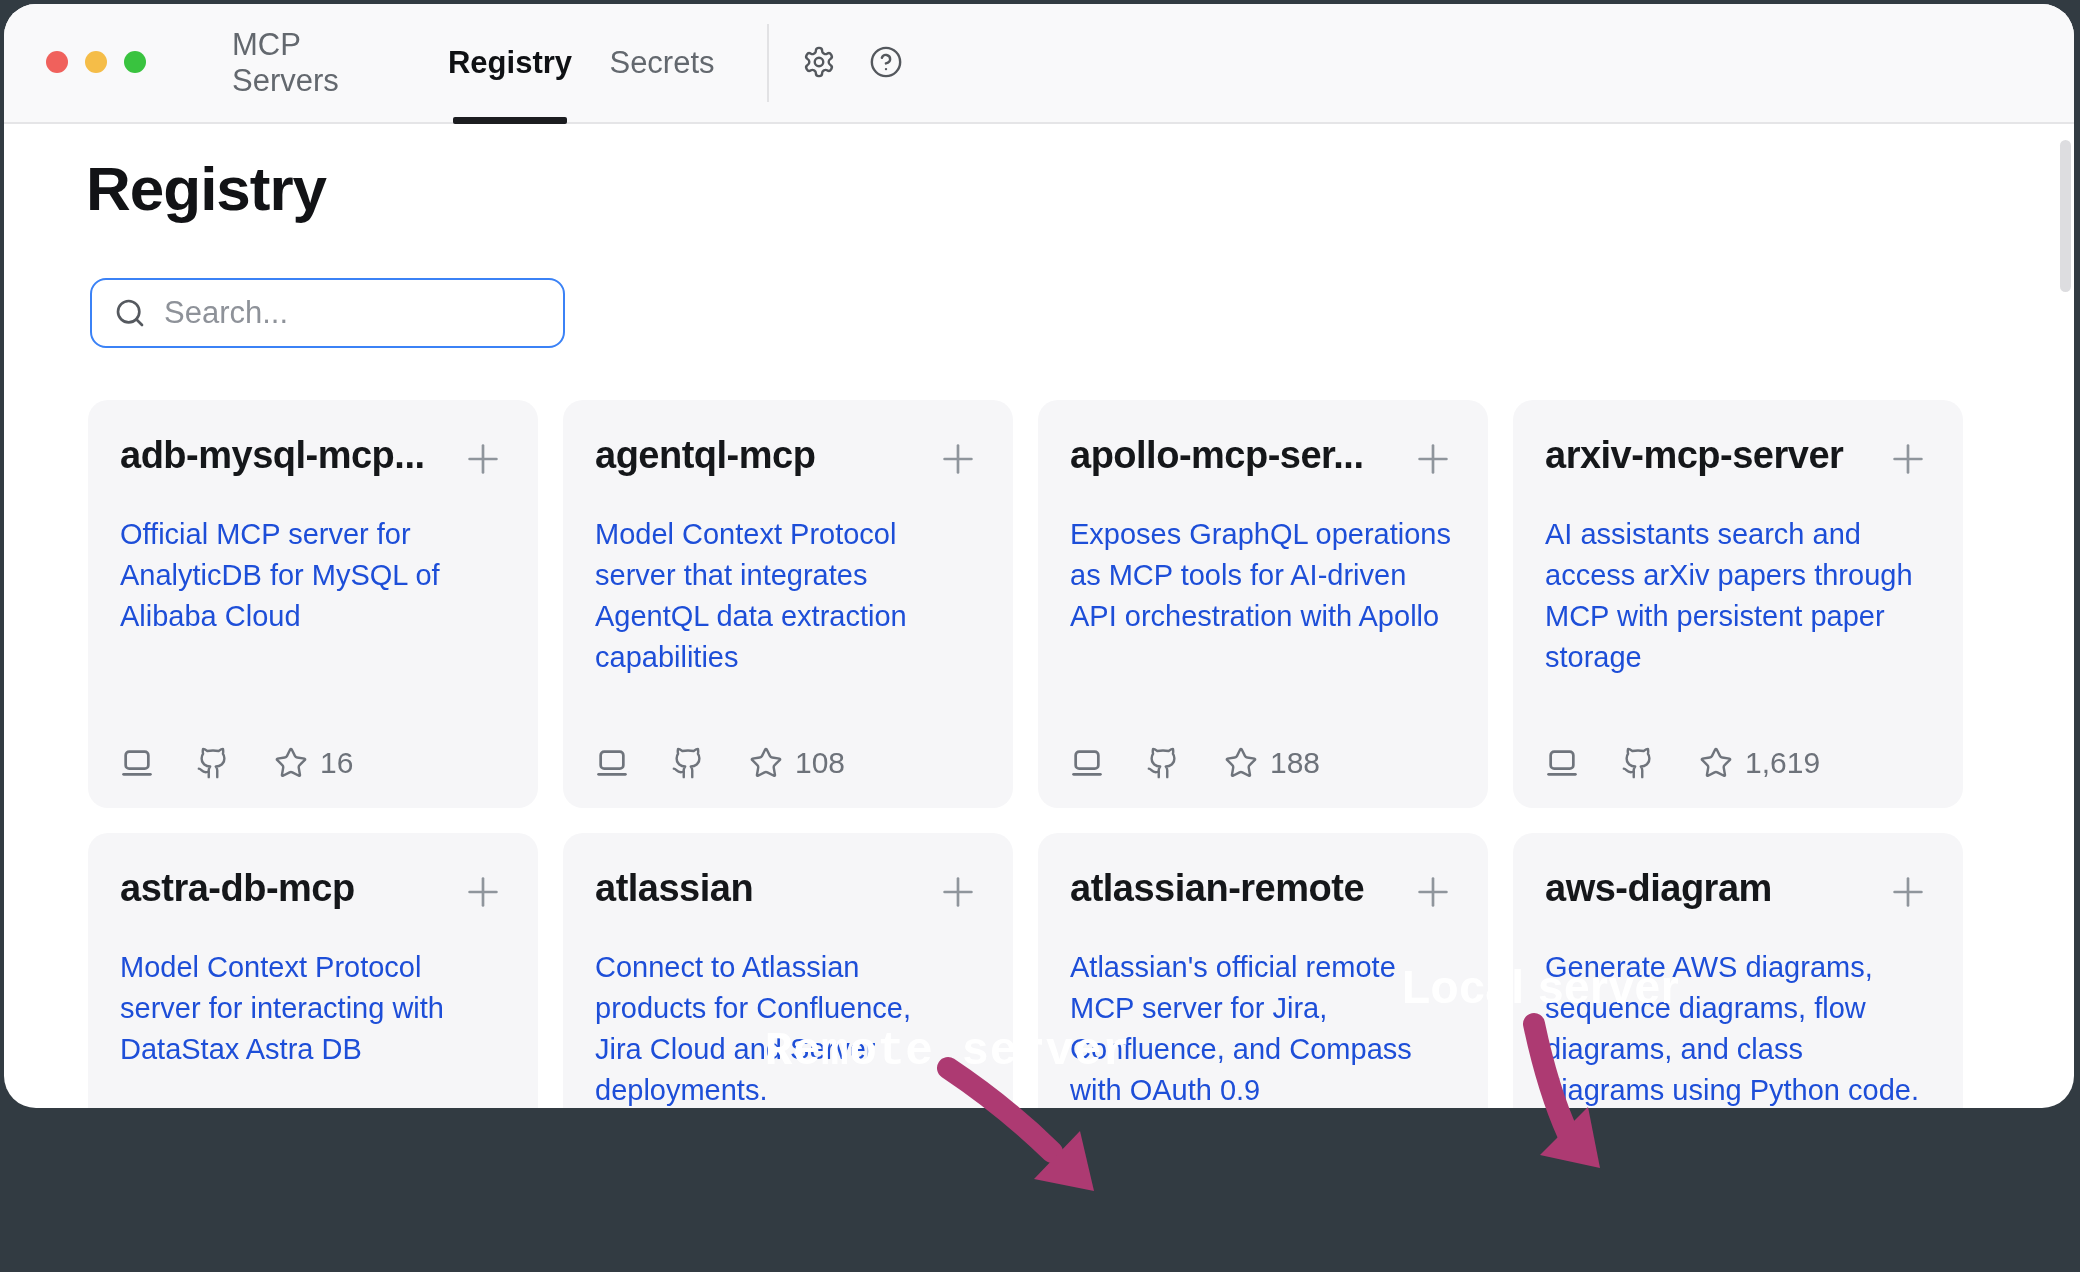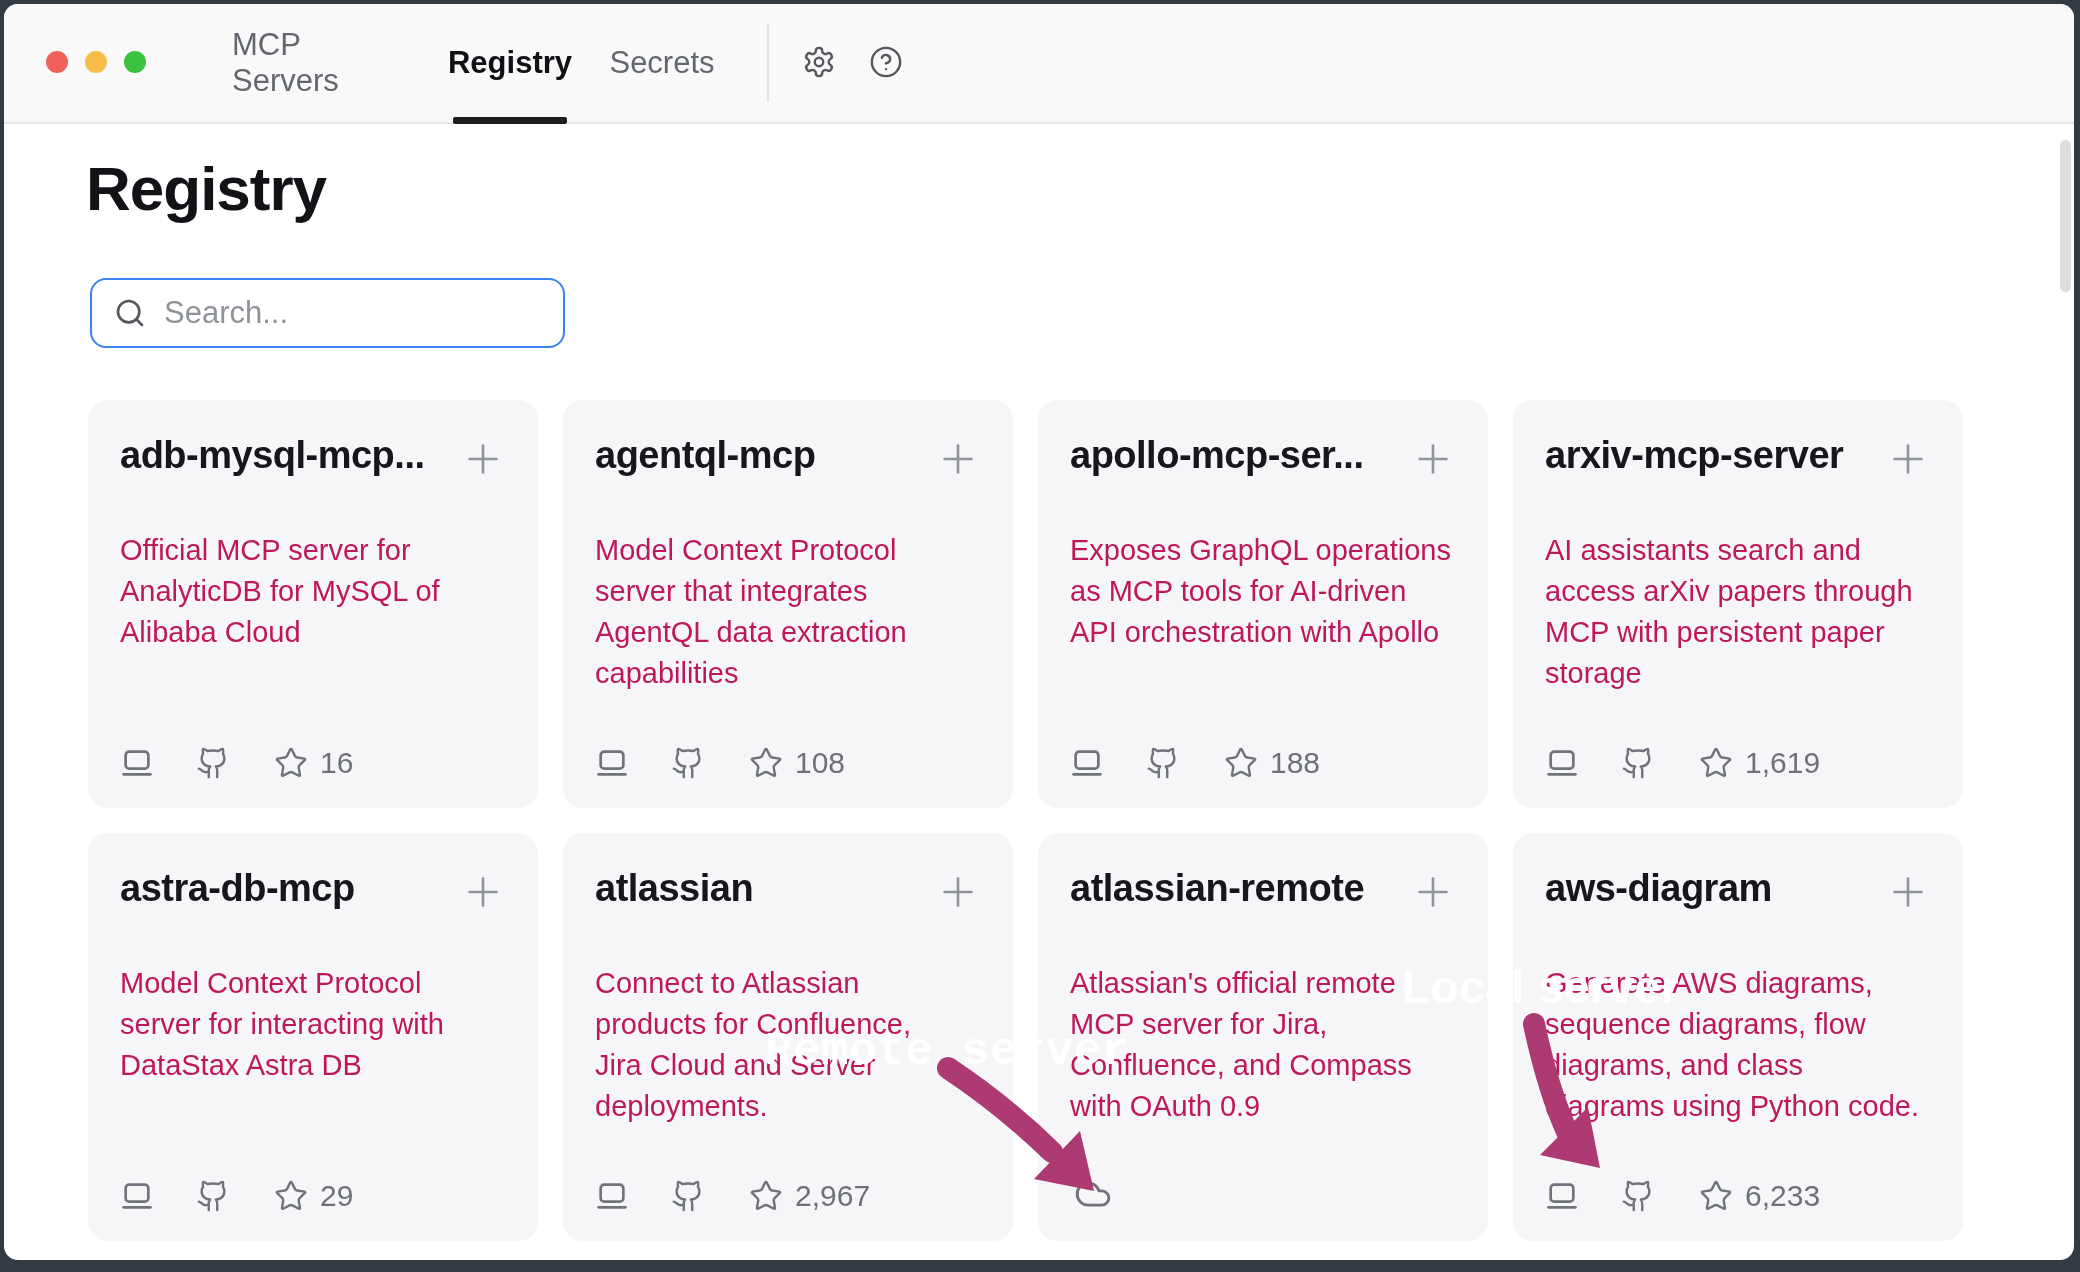--- a/index.html
+++ b/index.html
@@ -6,8 +6,8 @@
   html,body { width:2080px; height:1272px; overflow:hidden; background:#323b42;
               font-family:"Liberation Sans", sans-serif; }
 
-  .window { position:absolute; left:4px; top:4px; width:2070px; height:1256px;
-            background:#ffffff; border-radius:14px; overflow:hidden; }
+  .window { position:absolute; left:4px; top:4px; width:2070px; height:1104px;
+            background:#ffffff; border-radius:32px; overflow:hidden; }
 
   
   .titlebar { position:absolute; left:0; top:0; right:0; height:120px;

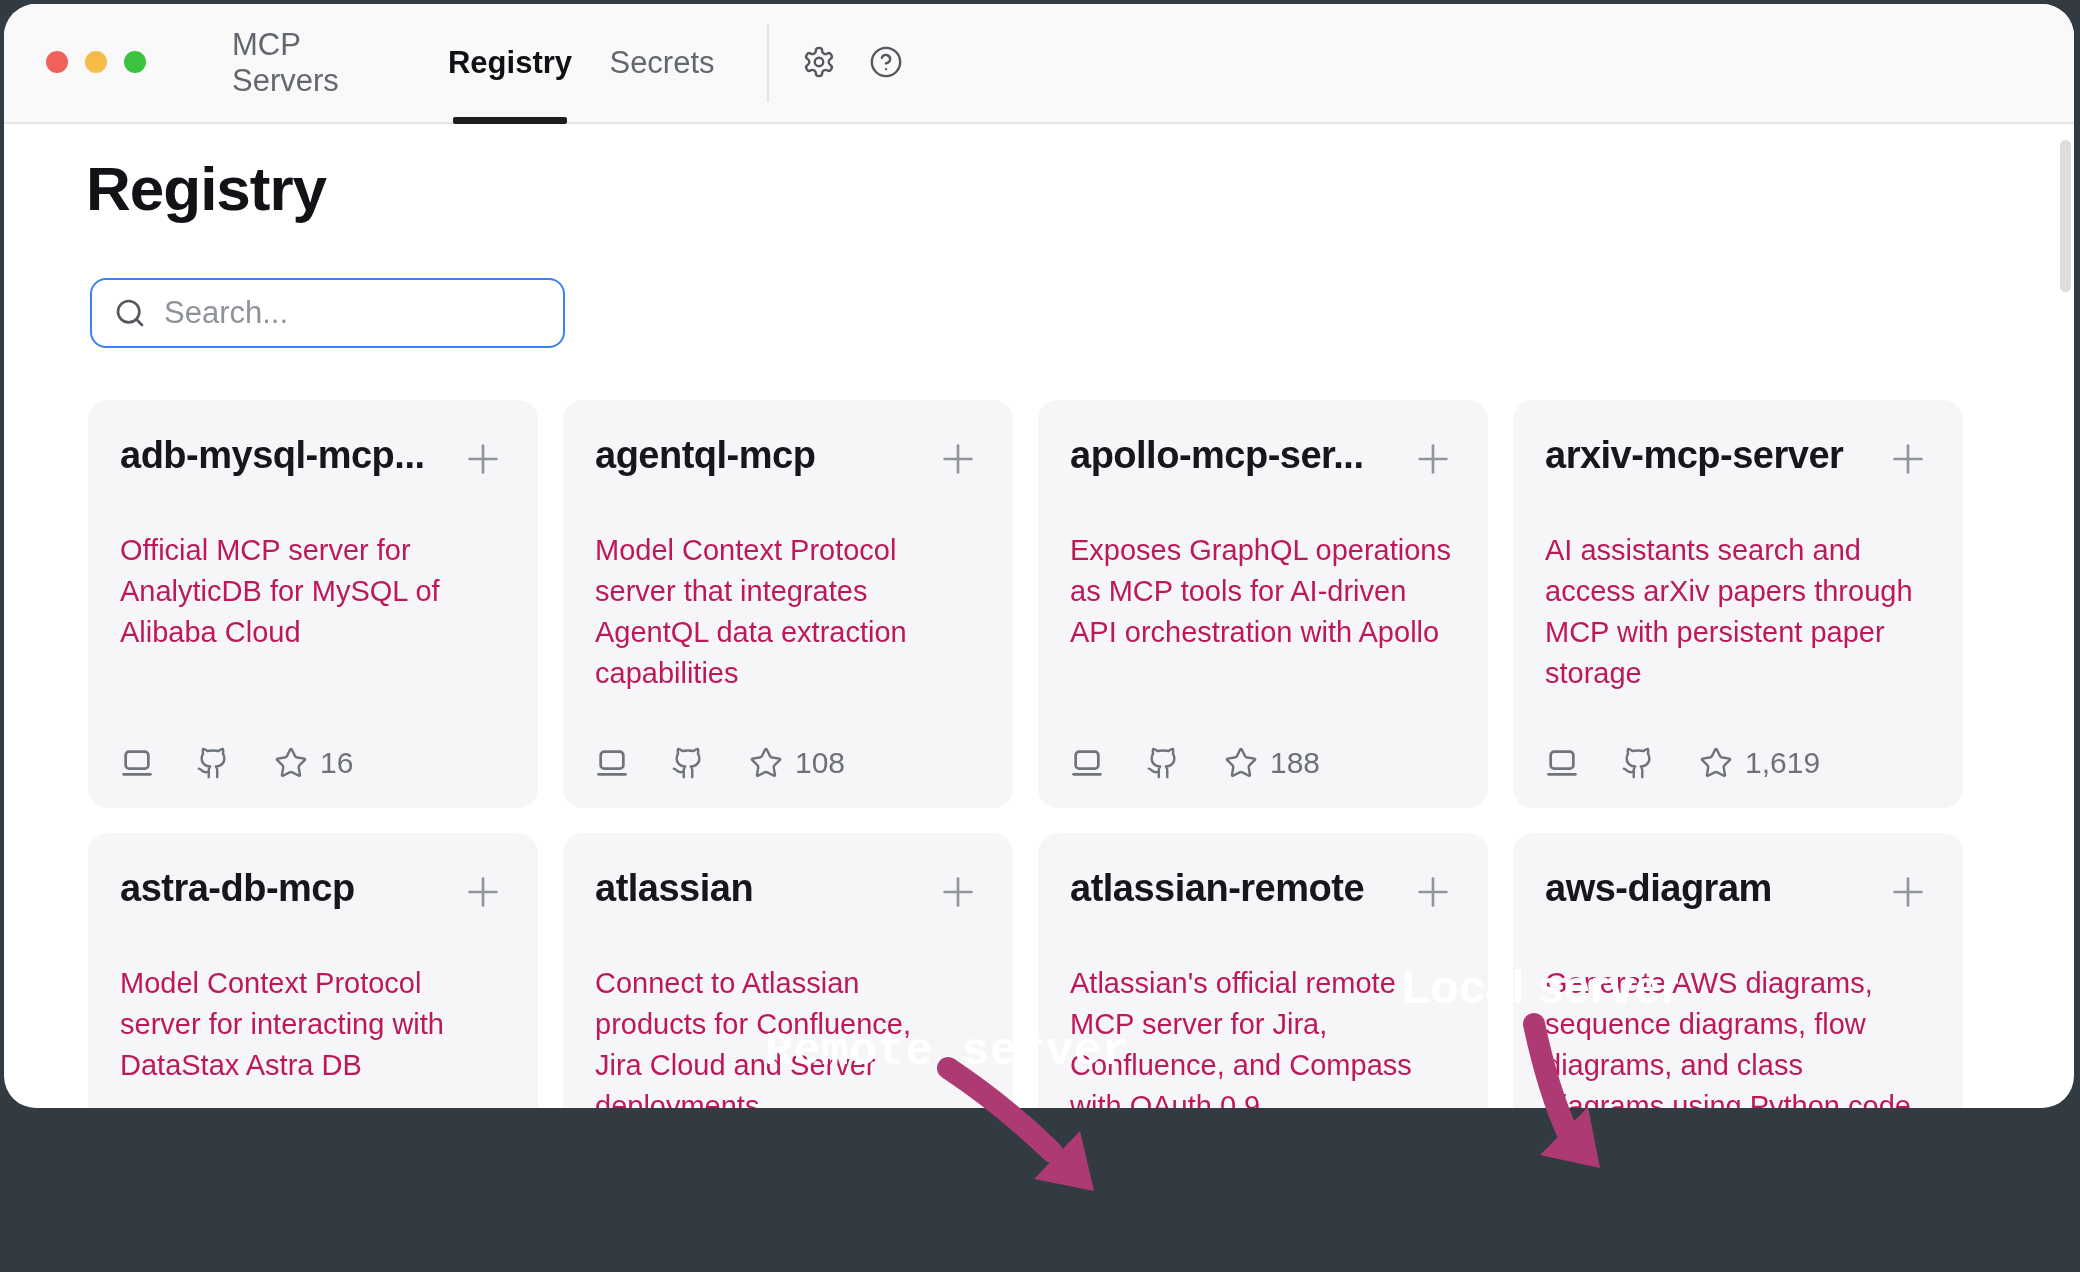--- a/index.html
+++ b/index.html
@@ -49,7 +49,7 @@
   .card-title { font-size:38px; font-weight:700; letter-spacing:-0.5px; color:#15171a;
                 white-space:nowrap; }
   .plus { width:46px; height:46px; color:#8f959c; flex:none; margin-top:2px; cursor:pointer; }
-  .desc { margin-top:48px; font-size:29px; line-height:41px; color:#be185d; white-space:pre; }
+  .desc { margin-top:32px; font-size:29px; line-height:41px; color:#1d4ed8; white-space:pre; }
   .foot { position:absolute; left:32px; bottom:28px; display:flex; align-items:center; }
   .foot .icn { width:34px; height:34px; color:#6f747c; flex:none; }
   .foot .gap42 { width:42px; } .foot .gap44 { width:44px; } .foot .gap12 { width:12px; }

